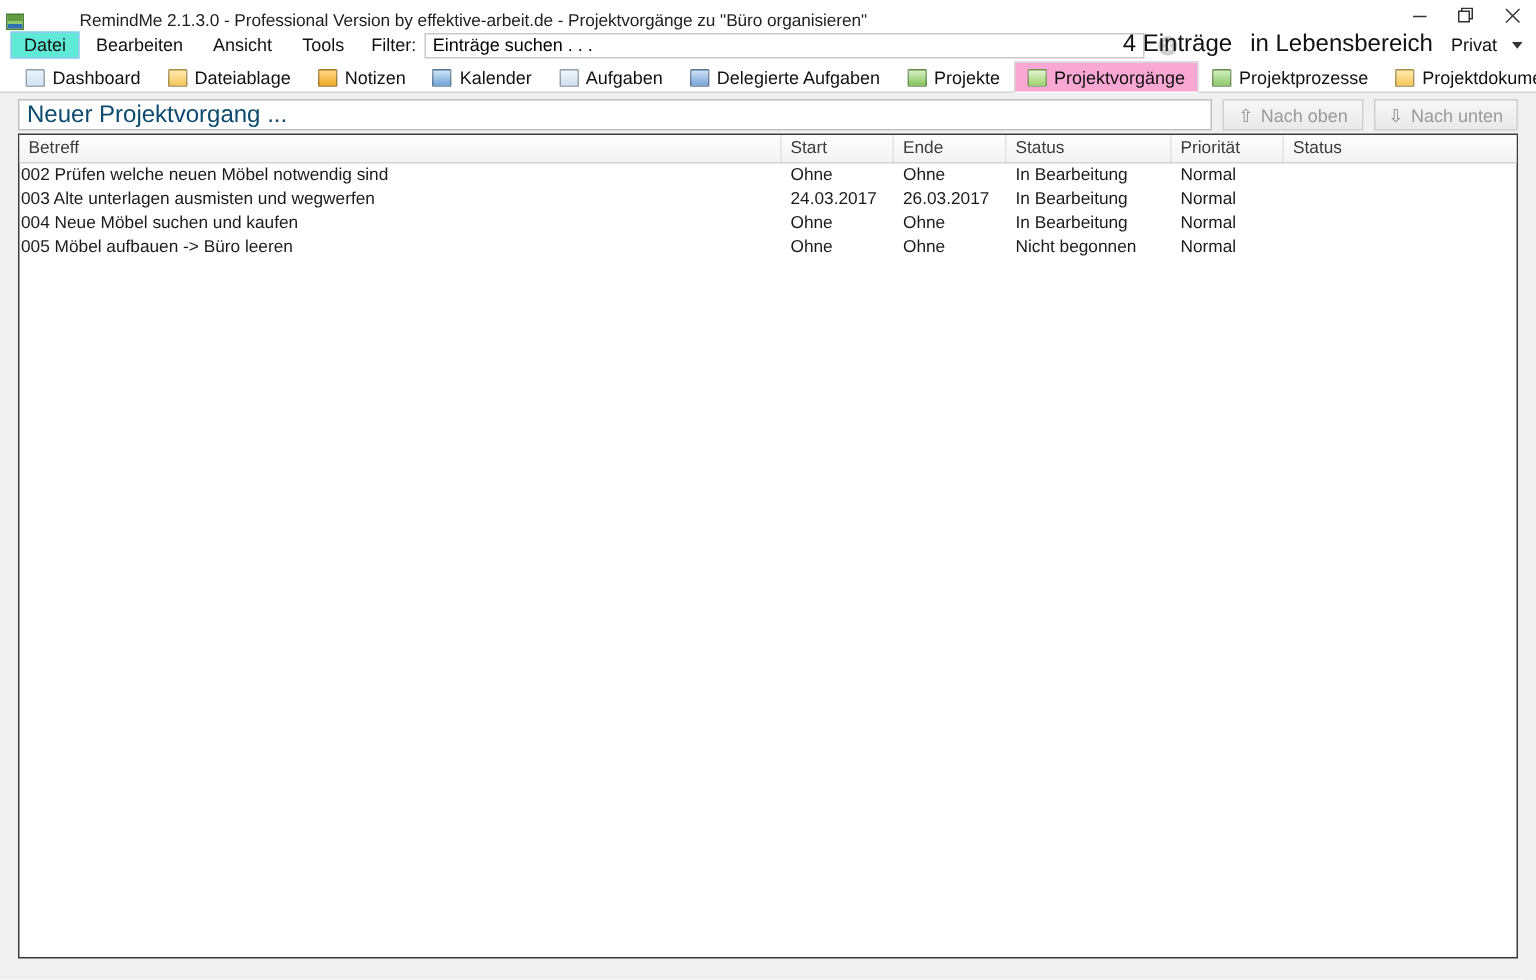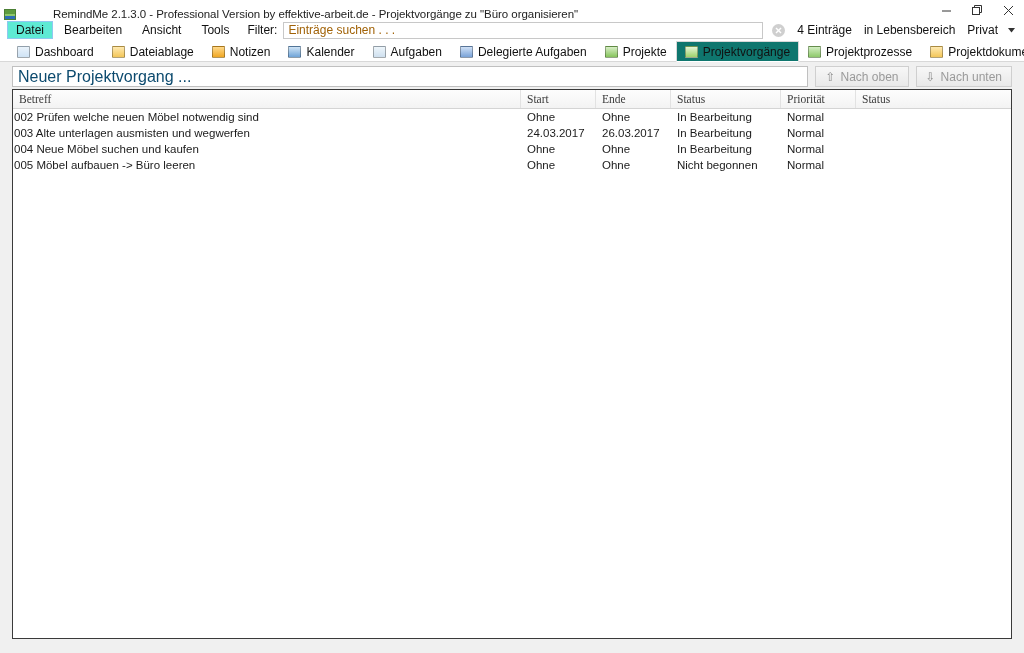--- a/index.html
+++ b/index.html
@@ -45,7 +45,7 @@
     width:480px;height:17px;background:#fff;border:1px solid #c8c8c8;
     display:flex;align-items:center;padding:0 4px;box-sizing:border-box;
   }
-  .filter-box span{font-size:12px;color:#a16207;}
+  .filter-box span{font-size:12px;color:#000000;}
   .clear-btn{
     width:13px;height:13px;border-radius:50%;background:#cfcfcf;
     margin-left:9px;display:flex;align-items:center;justify-content:center;

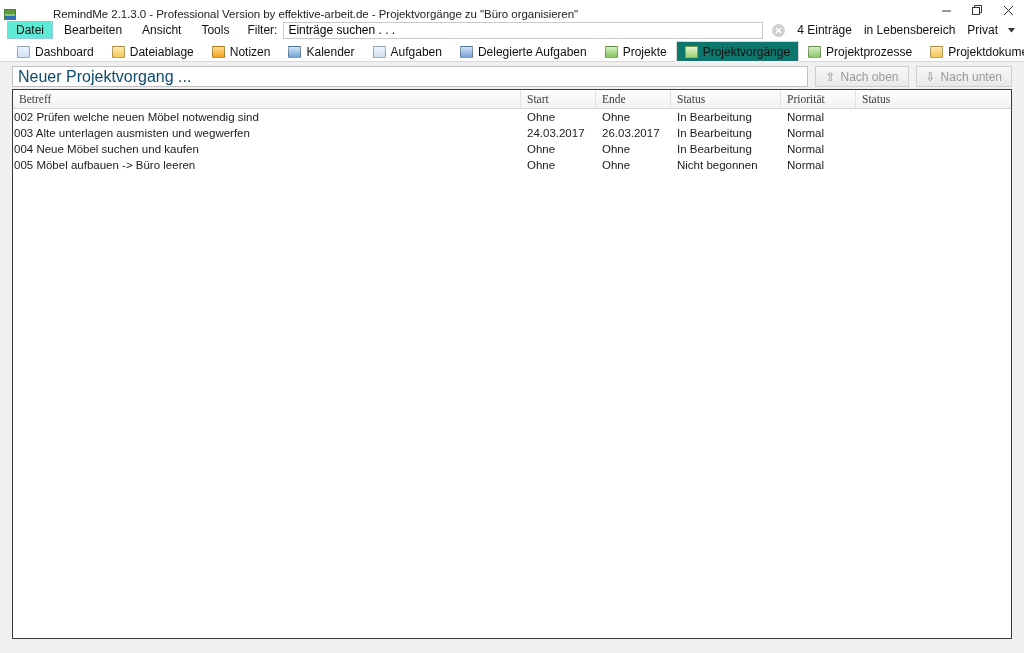--- a/index.html
+++ b/index.html
@@ -54,7 +54,7 @@
   .menu-right{
     position:absolute;right:0;top:0;height:20px;display:flex;align-items:center;
   }
-  .mr-text{font-size:12px;color:#111;margin-right:12px;white-space:nowrap;}
+  .mr-text{font-size:16px;color:#111;margin-right:12px;white-space:nowrap;}
   .mr-select{font-size:12px;color:#111;margin-right:6px;white-space:nowrap;}
   .caret{
     width:14px;height:20px;display:flex;align-items:center;justify-content:center;

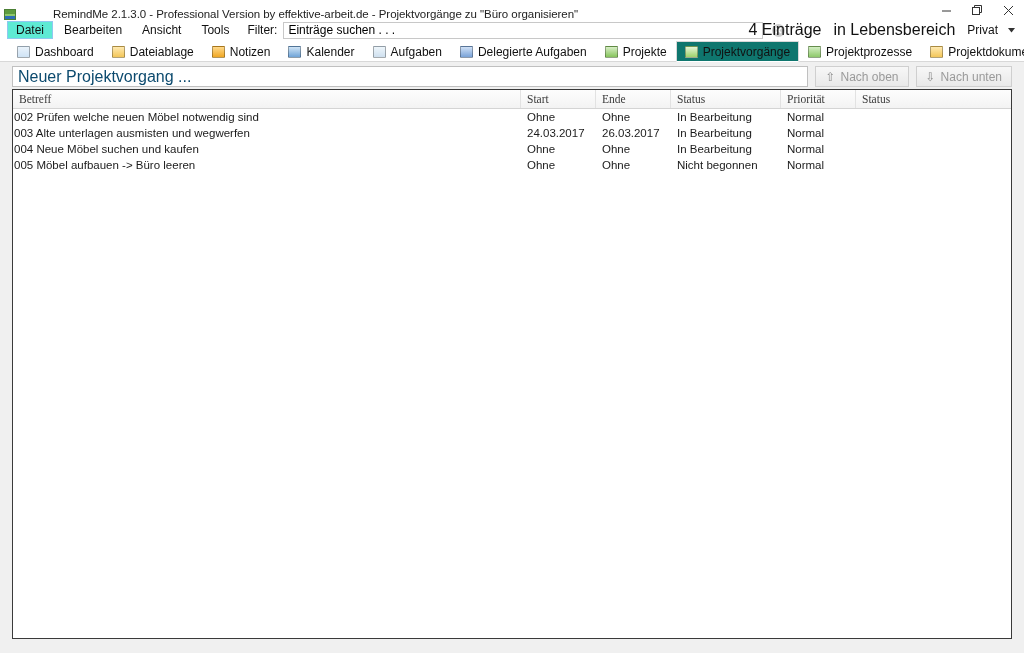--- a/index.html
+++ b/index.html
@@ -72,7 +72,7 @@
     border:1px solid transparent;border-bottom:none;
   }
   .tab.active{
-    background:#0f766e;border:1px solid #d8d8d8;border-bottom:1px solid #ffffff;
+    background:#f9a8d4;border:1px solid #d8d8d8;border-bottom:1px solid #ffffff;
     margin-bottom:-1px;height:21px;
   }
   .tab .ticon{

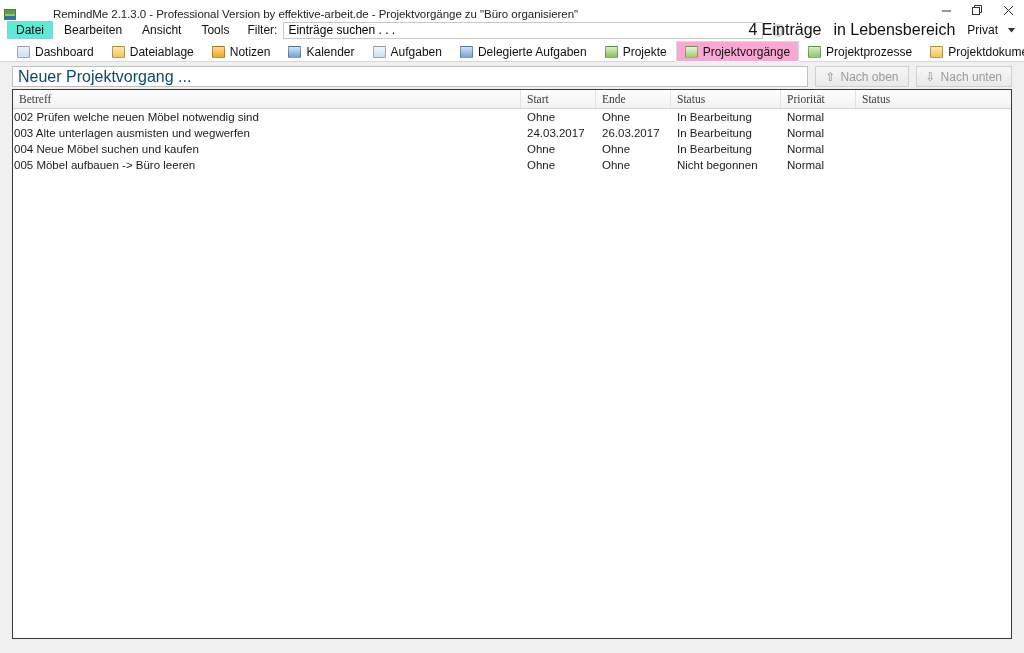--- a/index.html
+++ b/index.html
@@ -120,7 +120,6 @@
     height:18px;display:flex;align-items:stretch;
     background:linear-gradient(#fdfdfd,#f3f3f3);
     border-bottom:1px solid #d4d4d4;
-    font-family:Liberation Serif, serif;
   }
   .hc{
     display:flex;align-items:center;font-size:11.5px;color:#3b3b3b;

